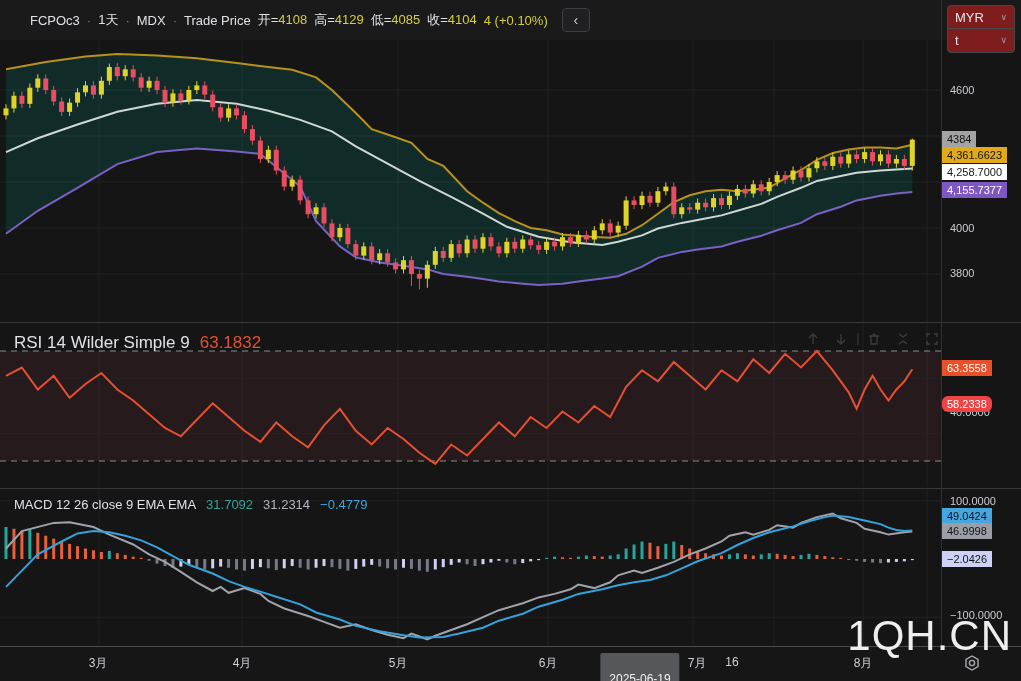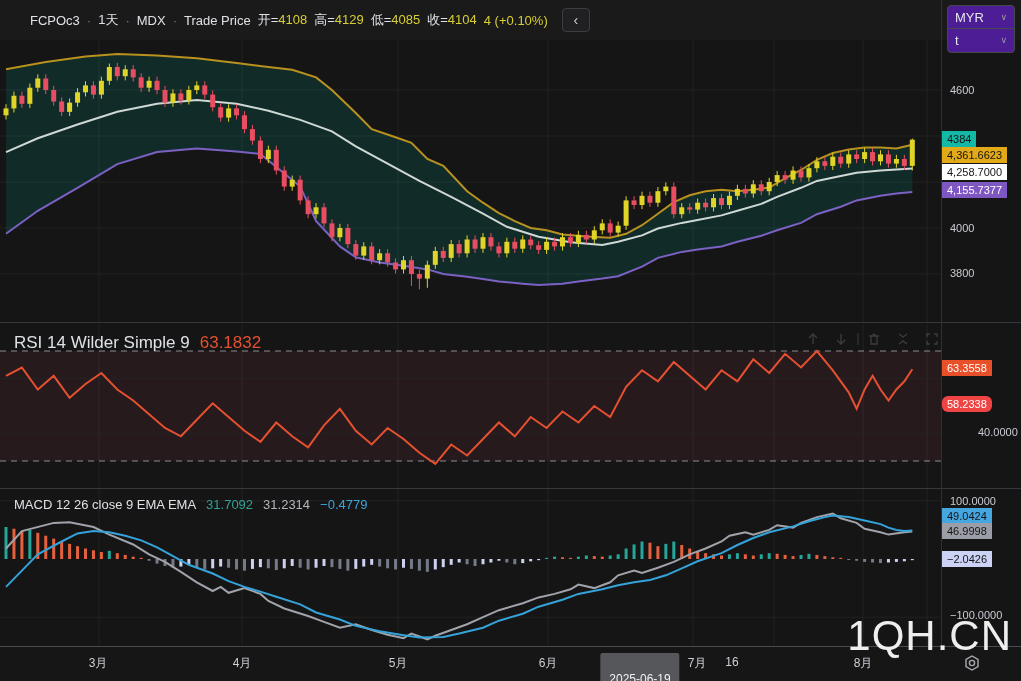--- a/index.html
+++ b/index.html
@@ -18,7 +18,7 @@
      background:#202023;color:#cfd1d6;display:flex;align-items:center;justify-content:center;
      font-size:14px;line-height:1;cursor:pointer;}
   #bb-legend{display:flex;align-items:center;gap:8px;margin-left:12px;font-size:13px;white-space:nowrap;}
-  #currency-box{left:947px;top:5px;width:66px;height:46px;border:1px solid #47484c;border-radius:4px;background:#4c1d95;z-index:30;text-align:center;}
+  #currency-box{left:947px;top:5px;width:66px;height:46px;border:1px solid #47484c;border-radius:4px;background:#7f1d1d;z-index:30;text-align:center;}
   .cur-row{height:22px;display:flex;align-items:center;justify-content:space-between;padding:0 7px;font-size:13px;color:#e3e5e9;}
   .cur-div{height:1px;background:#47484c;}
   .chev{color:#9a9ca1;font-size:9px;}

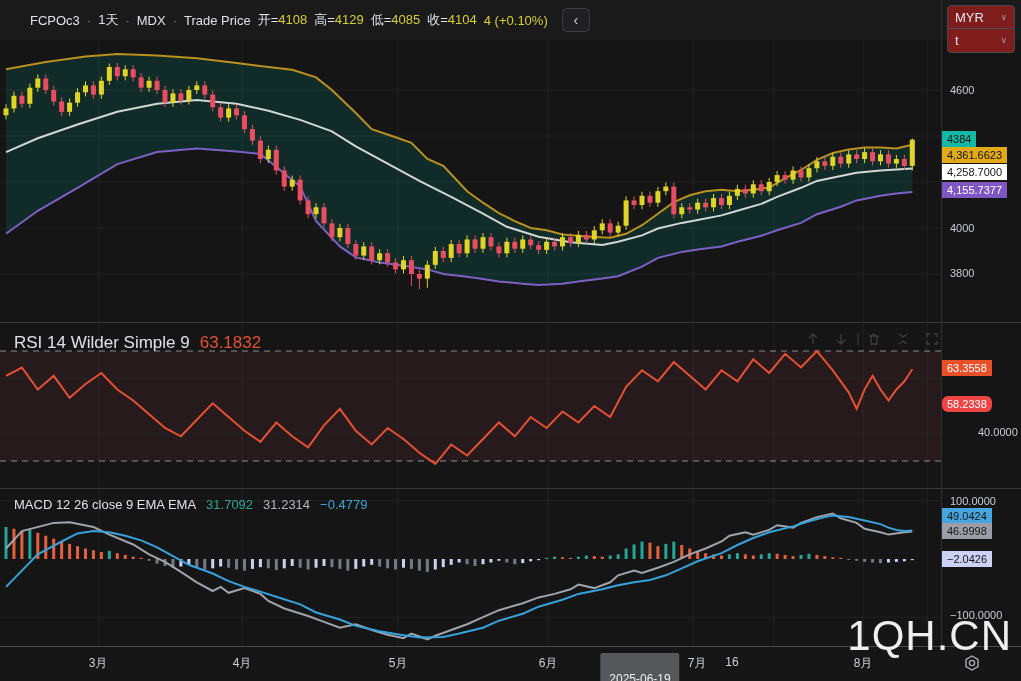--- a/index.html
+++ b/index.html
@@ -523,7 +523,7 @@
 <div class="axis-text" style="top: 90px;">4600</div>
     <div class="axis-text" style="top: 228px;">4000</div>
     <div class="axis-text" style="top: 273px;">3800</div>
-    <div class="axis-badge" style="top: 139px; background: #14b8a6; color: rgb(20, 20, 20);">4384</div>
+    <div class="axis-badge" style="top: 139px; background: #a3a3a3; color: rgb(20, 20, 20);">4384</div>
     <div class="axis-badge" style="top: 155px; background: rgb(226, 169, 24); color: rgb(20, 20, 20);">4,361.6623</div>
     <div class="axis-badge" style="top: 172px; background: rgb(255, 255, 255); color: rgb(20, 20, 20);">4,258.7000</div>
     <div class="axis-badge" style="top: 190px; background: rgb(126, 87, 194); color: rgb(255, 255, 255);">4,155.7377</div>

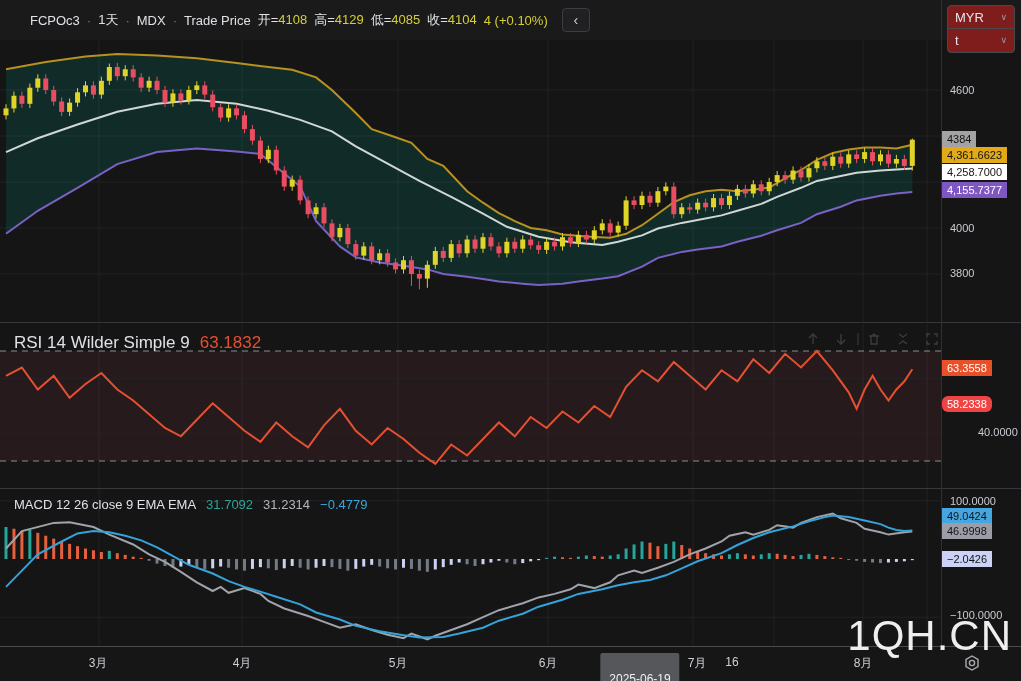--- a/index.html
+++ b/index.html
@@ -527,7 +527,7 @@
     <div class="axis-badge" style="top: 155px; background: rgb(226, 169, 24); color: rgb(20, 20, 20);">4,361.6623</div>
     <div class="axis-badge" style="top: 172px; background: rgb(255, 255, 255); color: rgb(20, 20, 20);">4,258.7000</div>
     <div class="axis-badge" style="top: 190px; background: rgb(126, 87, 194); color: rgb(255, 255, 255);">4,155.7377</div>
-    <div class="axis-text" style="top: 432px; margin-left: 28px;">40.0000</div>
+    <div class="axis-text" style="top: 412px;">40.0000</div>
     <div class="axis-badge" style="top: 368px; background: rgb(232, 80, 42); color: rgb(255, 255, 255);">63.3558</div>
     <div class="axis-badge" style="top: 404px; background: #ef4444; color: rgb(255, 255, 255); border-radius: 6px;">58.2338</div>
     <div class="axis-text" style="top: 501px;">100.0000</div>

